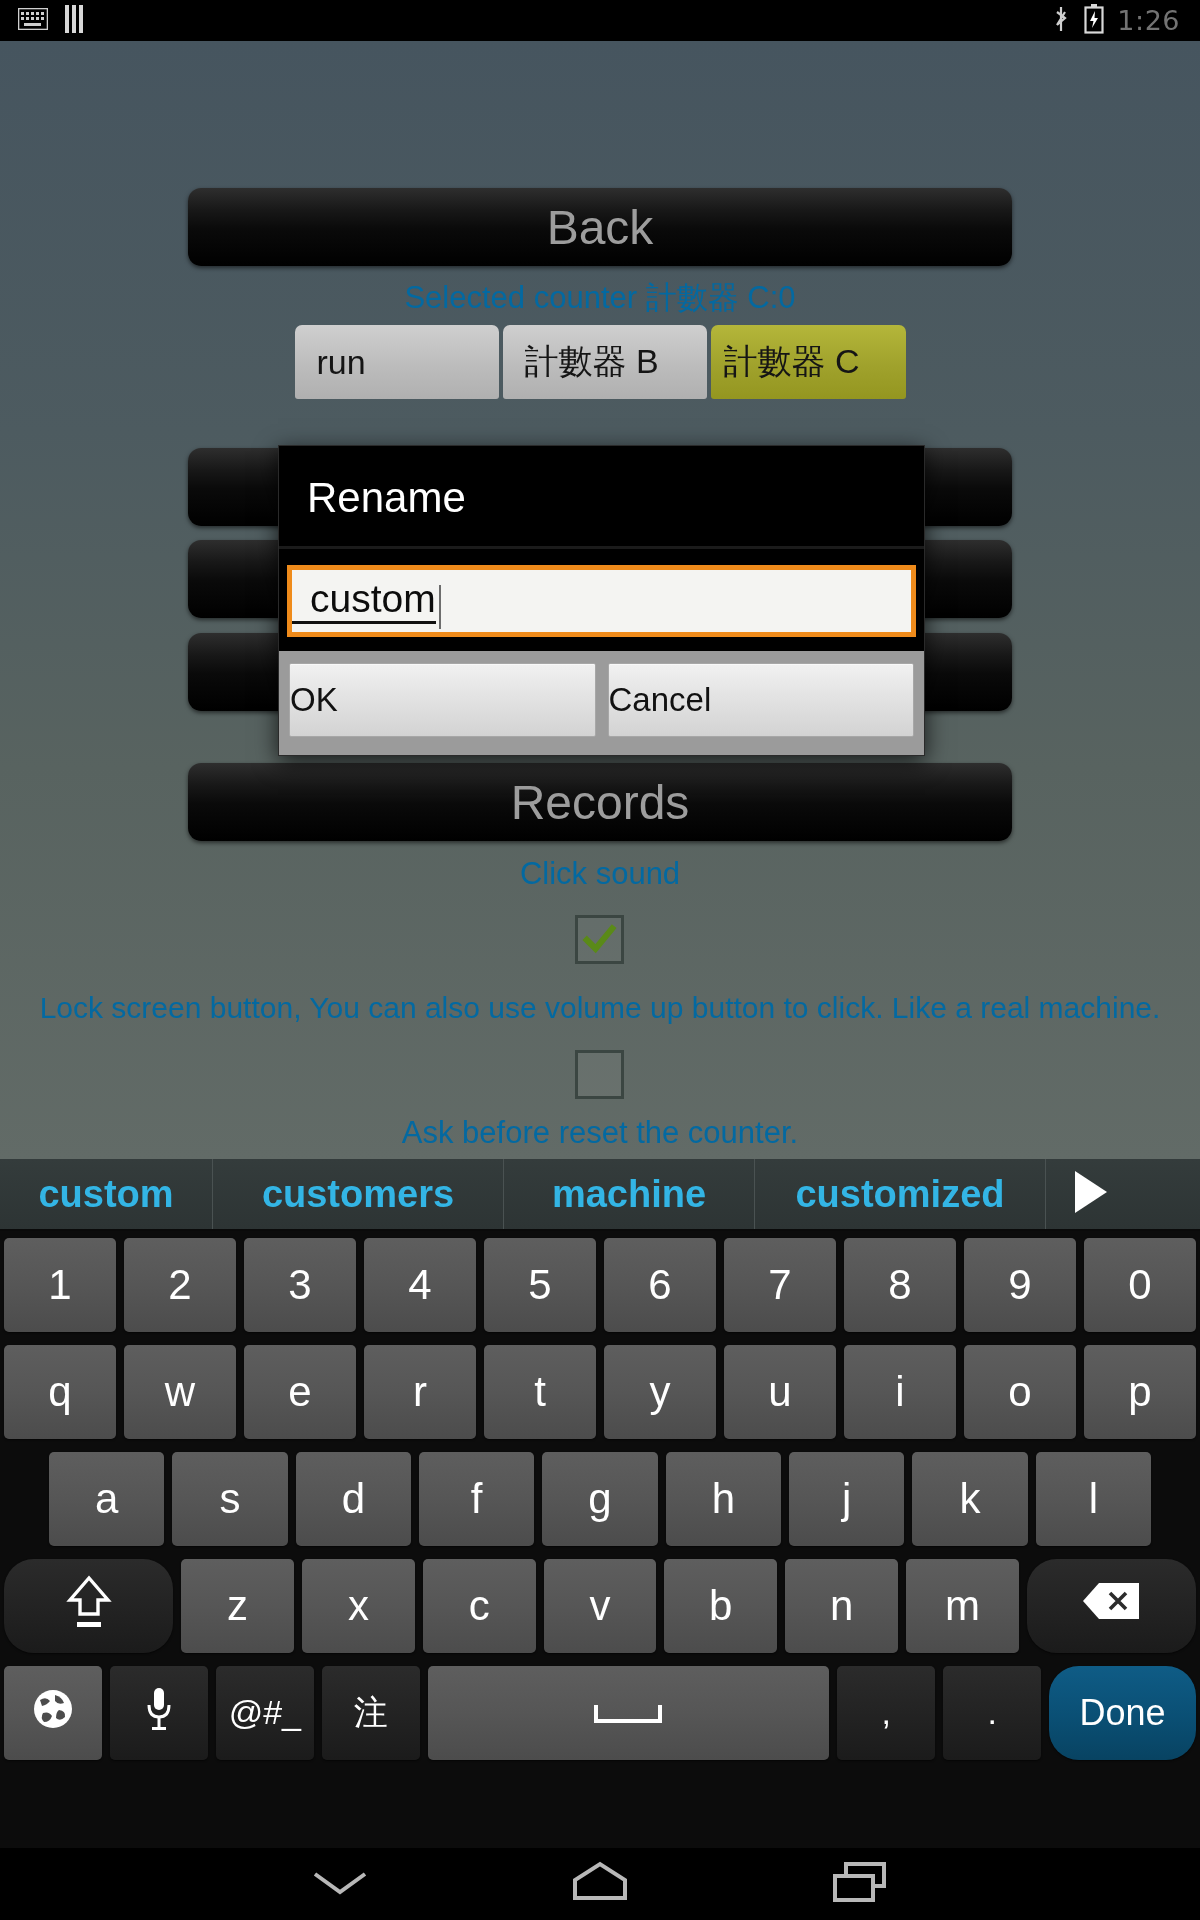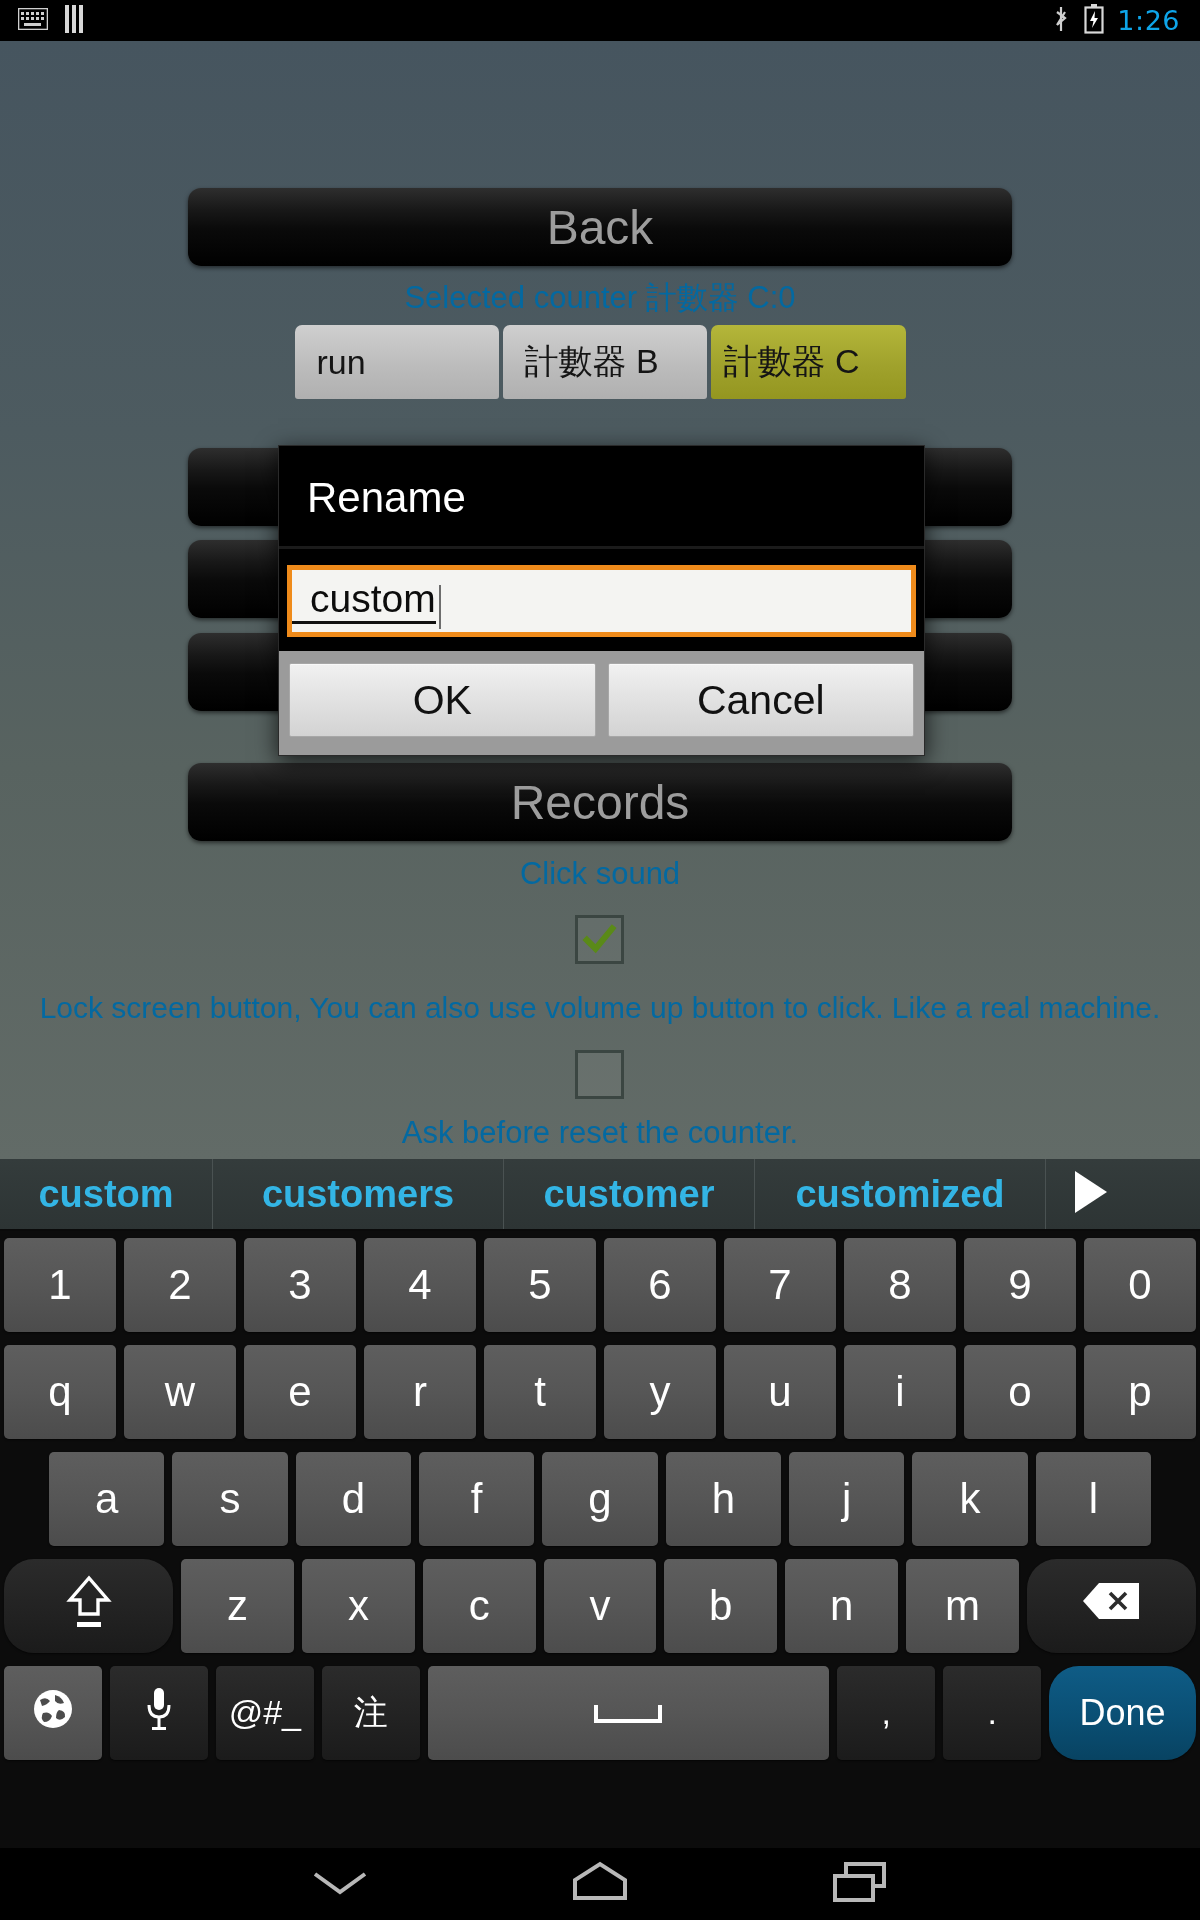--- a/index.html
+++ b/index.html
@@ -17,7 +17,7 @@
   }
   .sb-left{display:flex;align-items:center;gap:16px;padding-left:18px;}
   .sb-right{margin-left:auto;display:flex;align-items:center;gap:13px;padding-right:20px;}
-  .sb-time{color:#0ea5e9;font-size:27px;letter-spacing:0.5px;font-family:"DejaVu Sans",sans-serif;}
+  .sb-time{color:#737373;font-size:27px;letter-spacing:0.5px;font-family:"DejaVu Sans",sans-serif;}
 
   
   .app-bg{

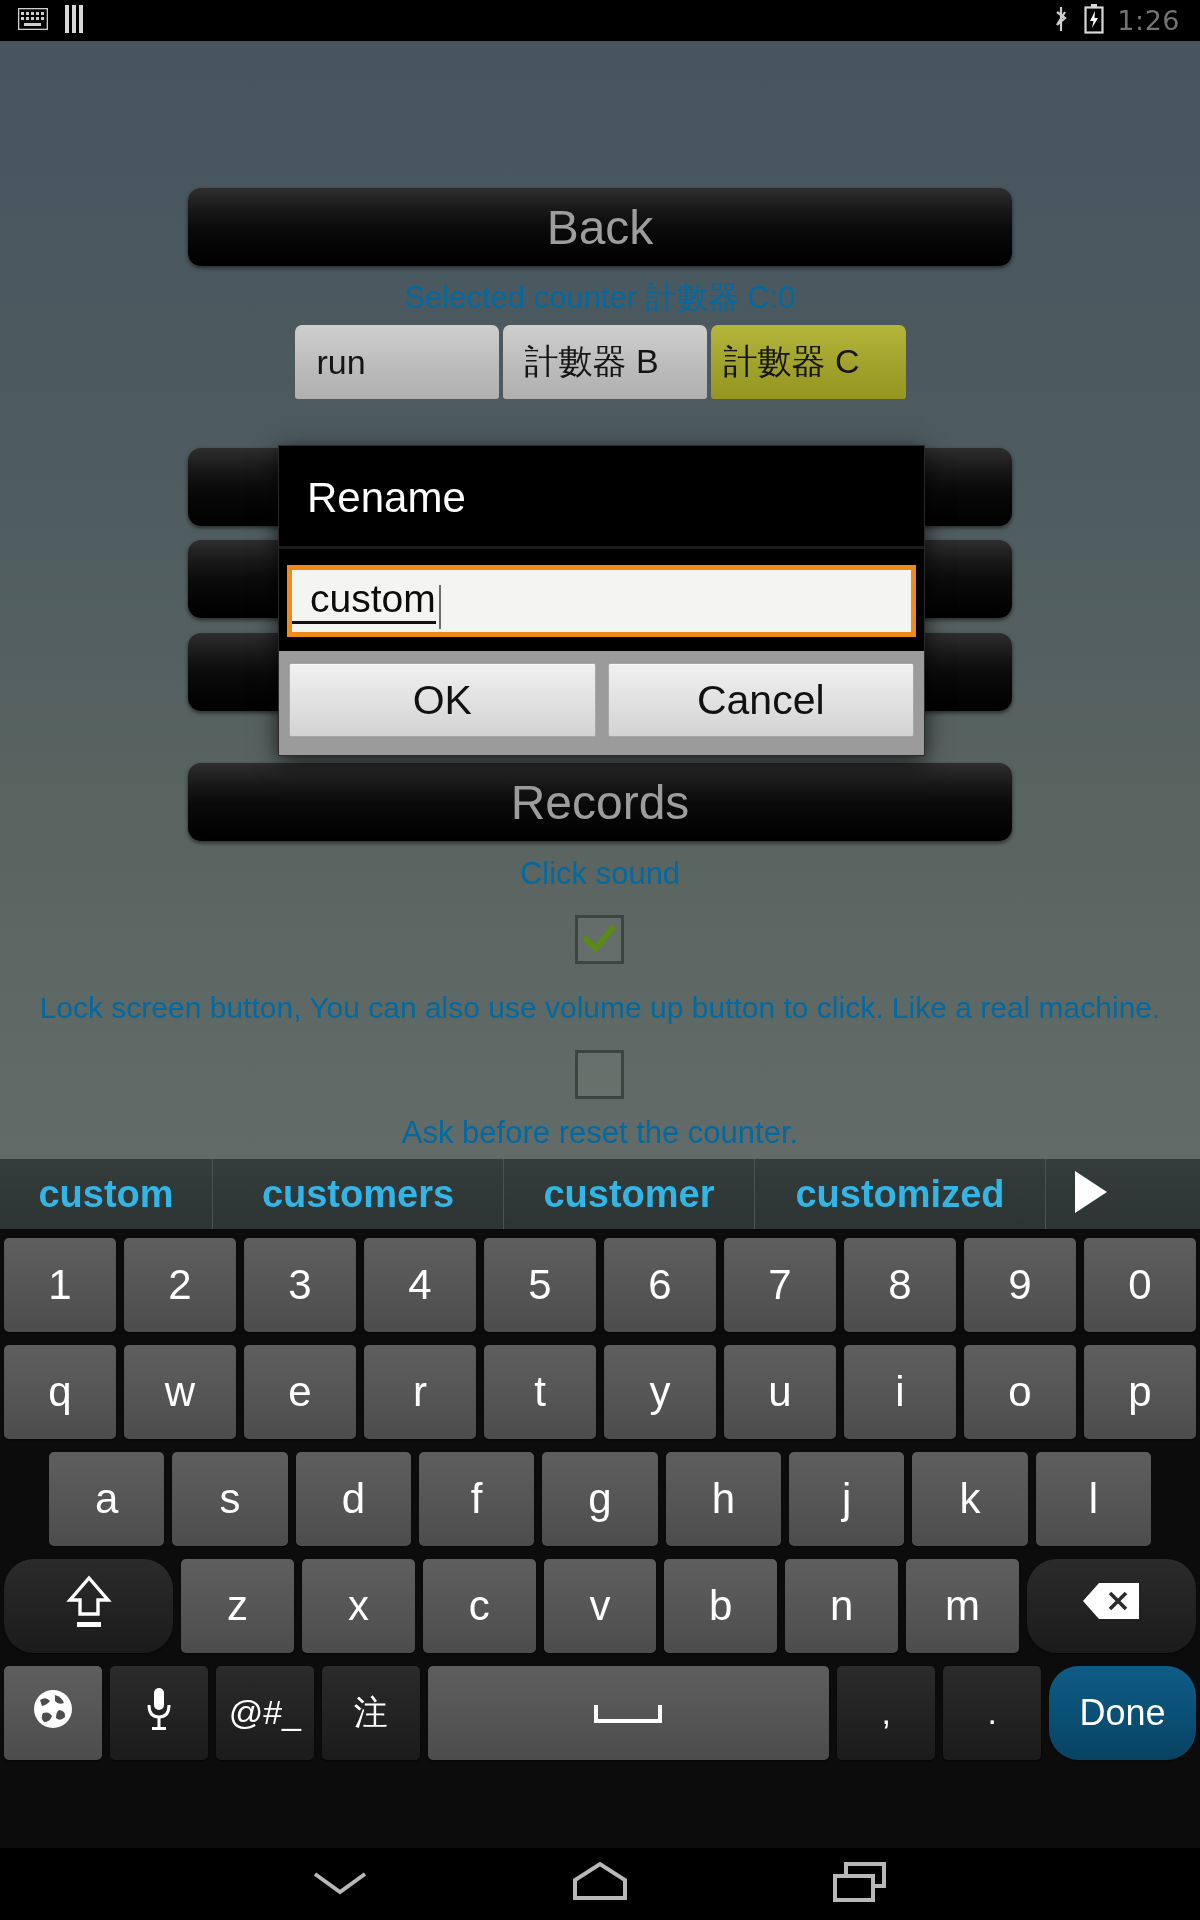--- a/index.html
+++ b/index.html
@@ -107,8 +107,8 @@
     background:#9b9b9b;padding:12px 10px 18px 10px;display:flex;gap:12px;
   }
   .dlg-btn{
-    flex:1;height:72px;display:flex;align-items:center;justify-content:center;
-    font-size:41px;color:#111;
+    flex:1;height:72px;display:flex;align-items:center;
+    font-size:33px;color:#111;
     background:linear-gradient(180deg,#f1f1f1 0%,#e3e3e3 45%,#d3d3d3 100%);
     border:1px solid #a7a7a7;border-radius:2px;
     box-shadow:0 1px 0 rgba(255,255,255,.5) inset;

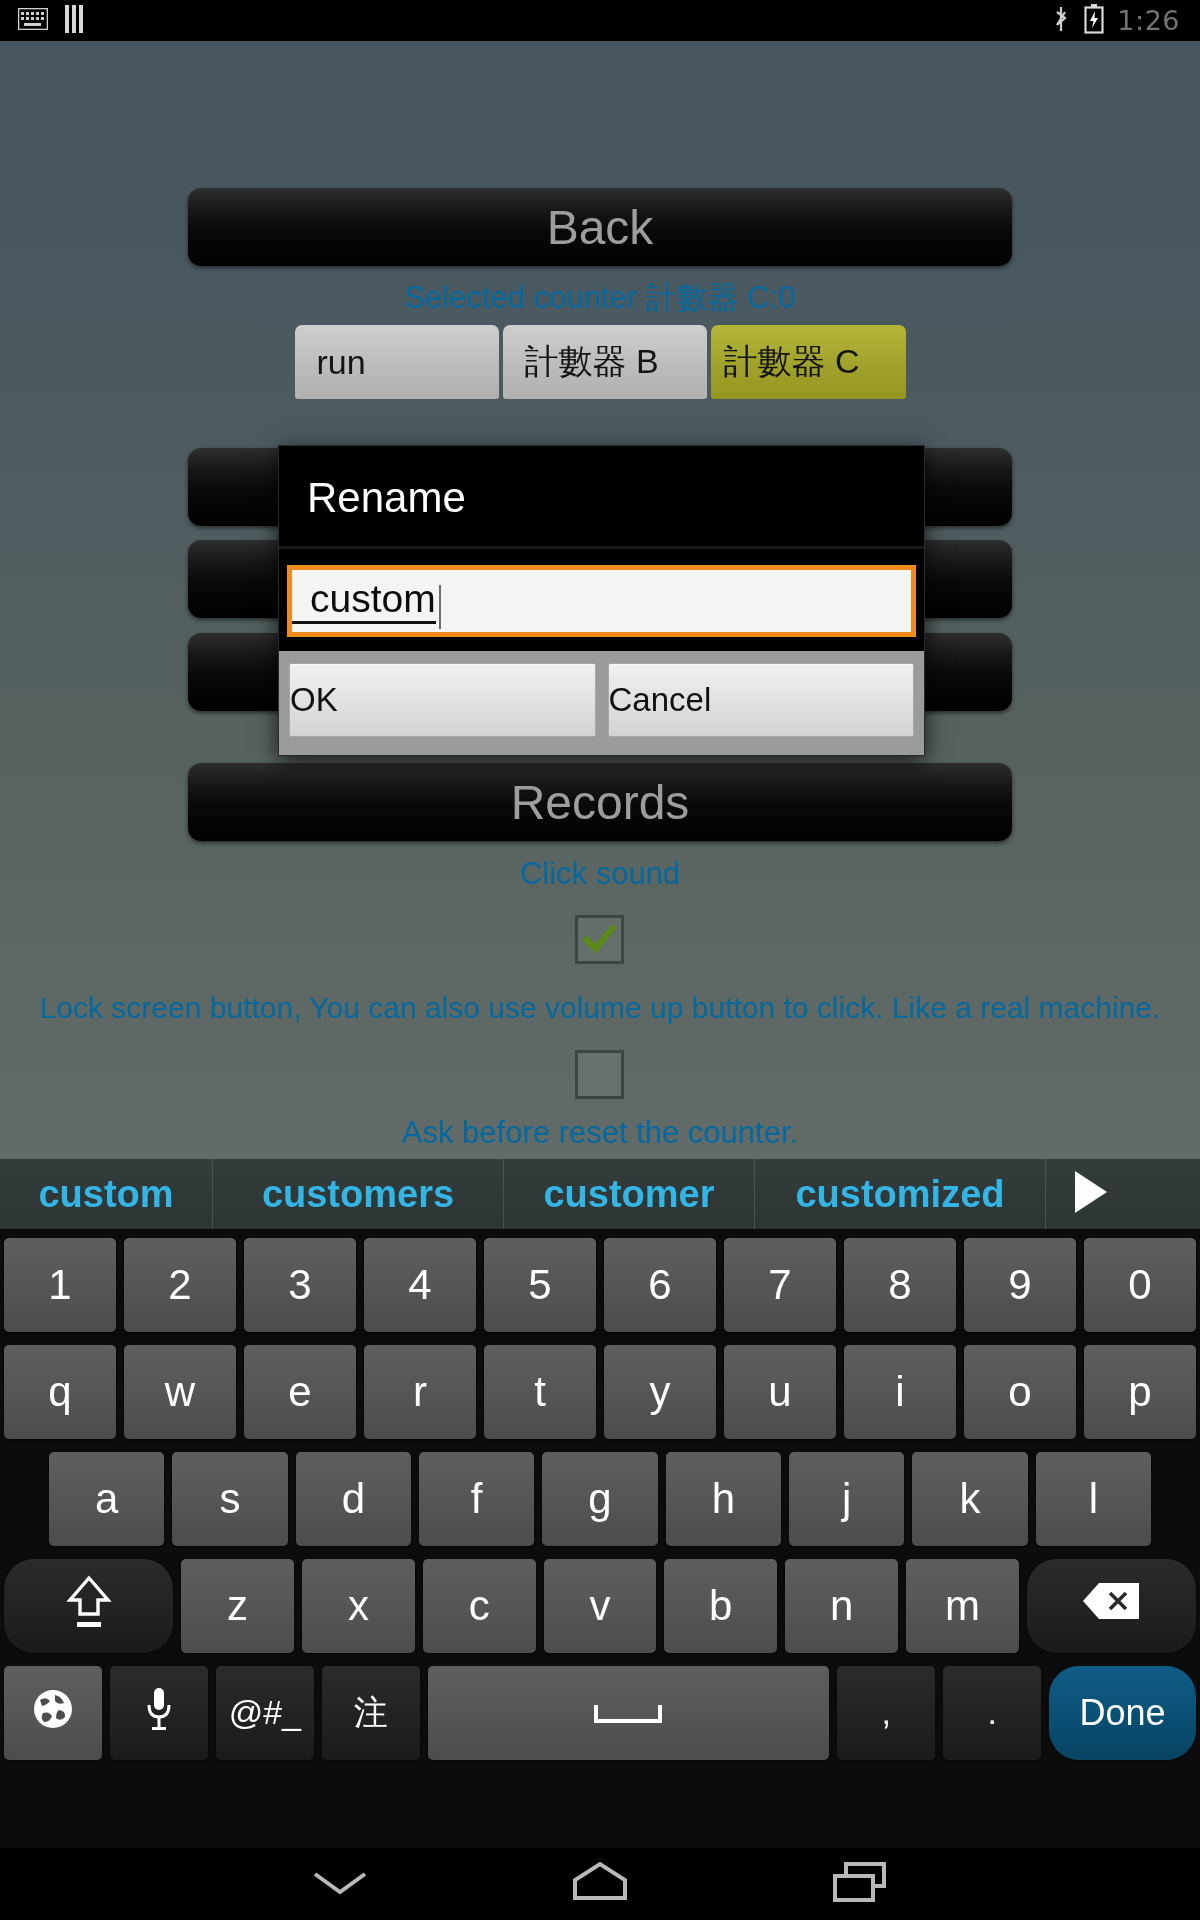--- a/index.html
+++ b/index.html
@@ -285,7 +285,7 @@
         <span>customers</span>
       </div>
       <div class="sug" style="width:250px">
-        <span>customer</span>
+        <span>machine</span>
       </div>
       <div class="sug" style="width:290px">
         <span>customized</span>

